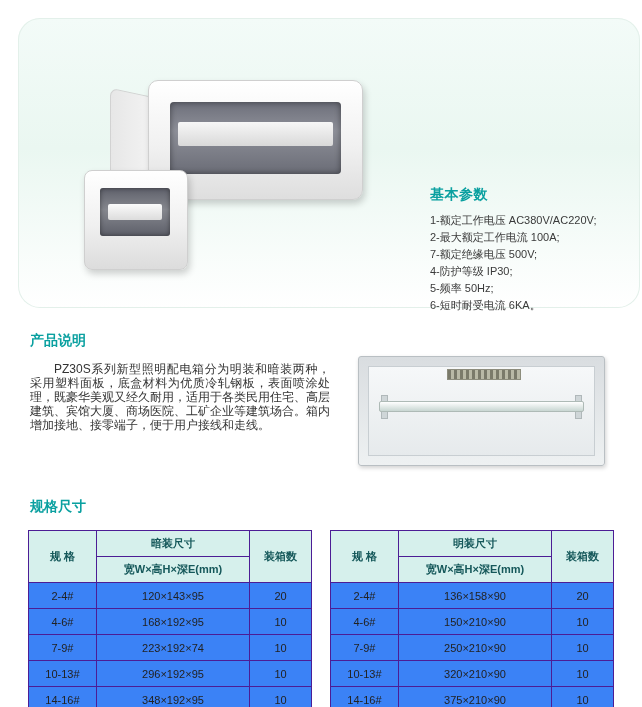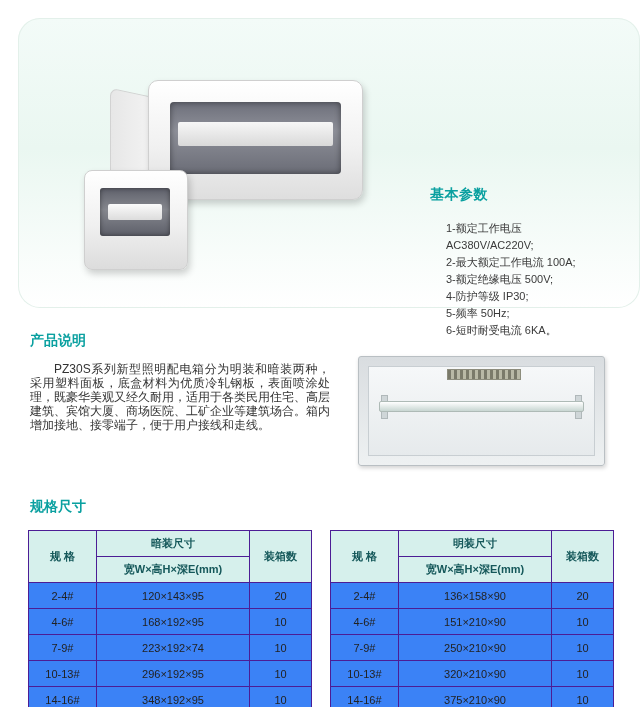--- a/index.html
+++ b/index.html
@@ -79,7 +79,7 @@
   .params li{
     list-style:none;font-size:11px;line-height:17px;color:#3a3a3a;
   }
-  .params ul{margin:16px;padding:0;}
+  .params ul{margin:0;padding:0;}
 
   
   .sec-title{

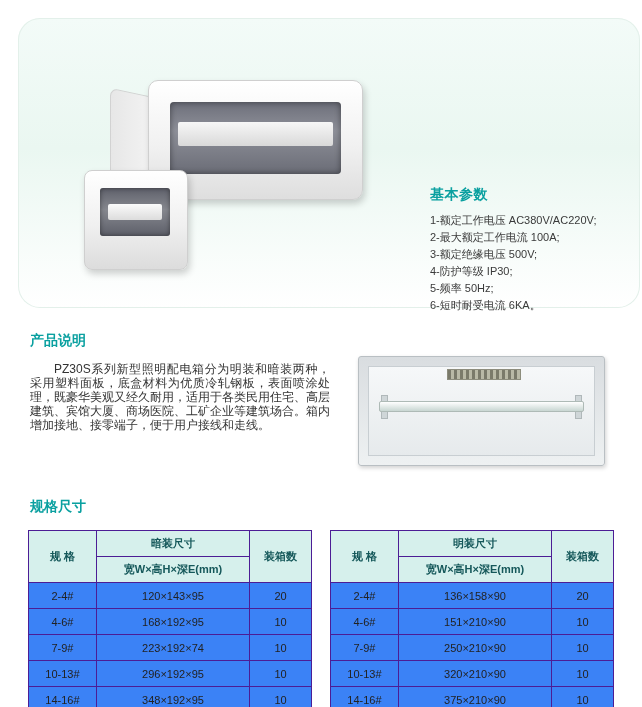--- a/index.html
+++ b/index.html
@@ -166,7 +166,7 @@
     <ul>
       <li>1-额定工作电压 AC380V/AC220V;</li>
       <li>2-最大额定工作电流 100A;</li>
-      <li>3-额定绝缘电压 500V;</li>
+      <li>7-额定绝缘电压 500V;</li>
       <li>4-防护等级 IP30;</li>
       <li>5-频率 50Hz;</li>
       <li>6-短时耐受电流 6KA。</li>

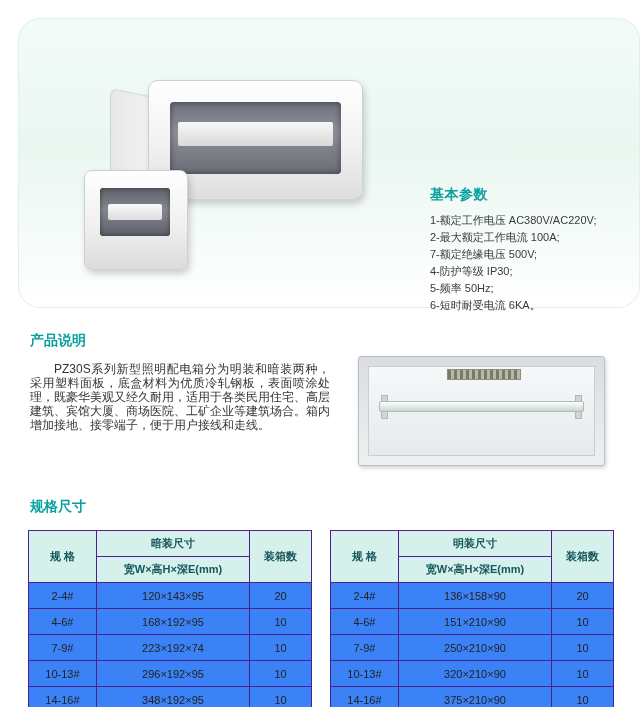--- a/index.html
+++ b/index.html
@@ -250,7 +250,7 @@
       </tr>
       <tr>
         <td>4-6#</td>
-        <td>151×210×90</td>
+        <td>150×210×90</td>
         <td>10</td>
       </tr>
       <tr>

